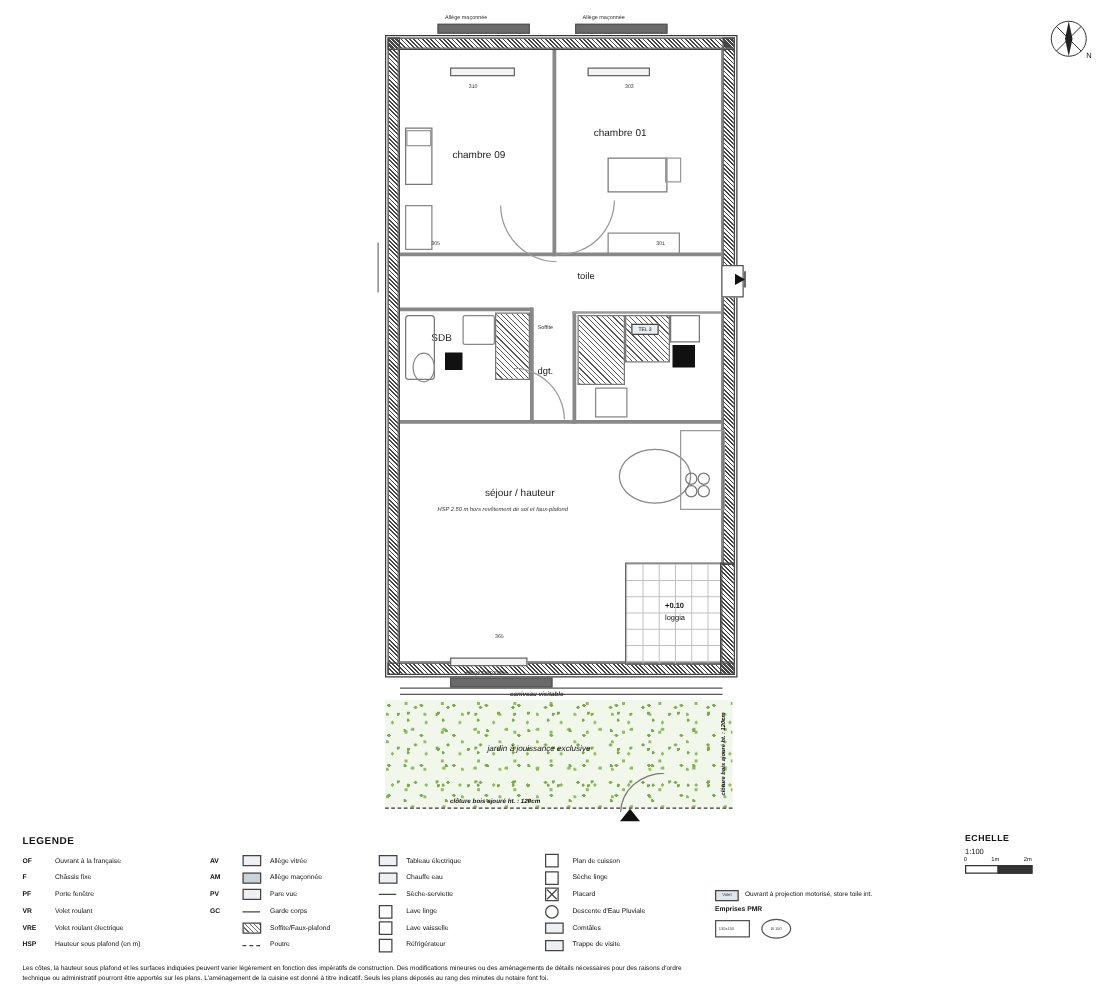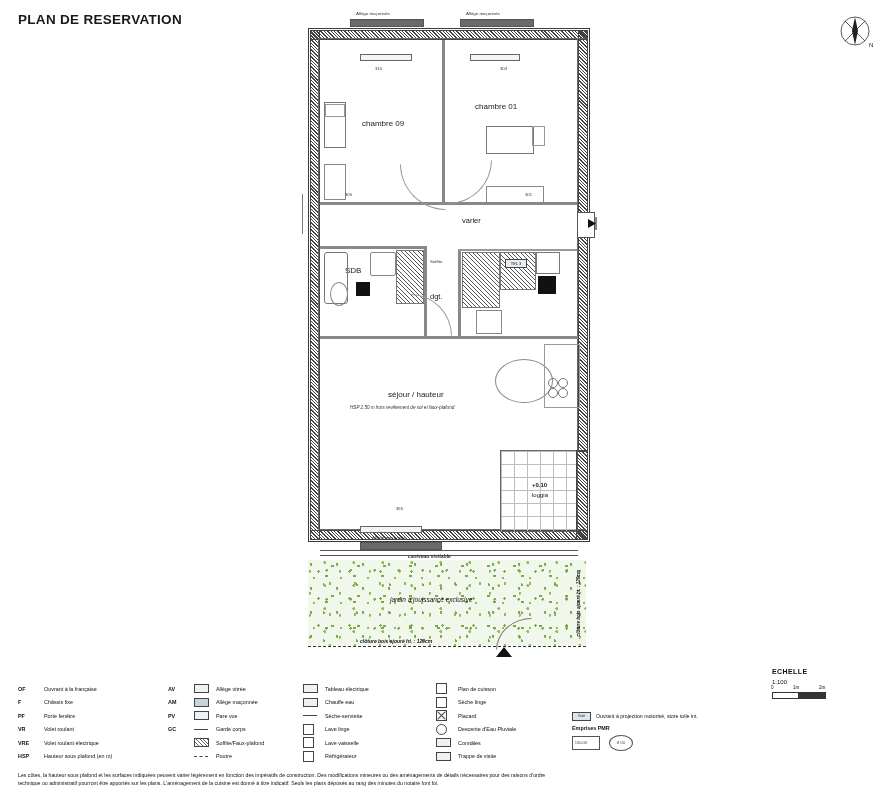--- a/index.html
+++ b/index.html
@@ -77,7 +77,6 @@
 <body>
 
 <div class="abs" id="title-block">
-  <div class="t">PLAN DE RESERVATION</div>
 </div>
 
 <div class="abs" id="compass">

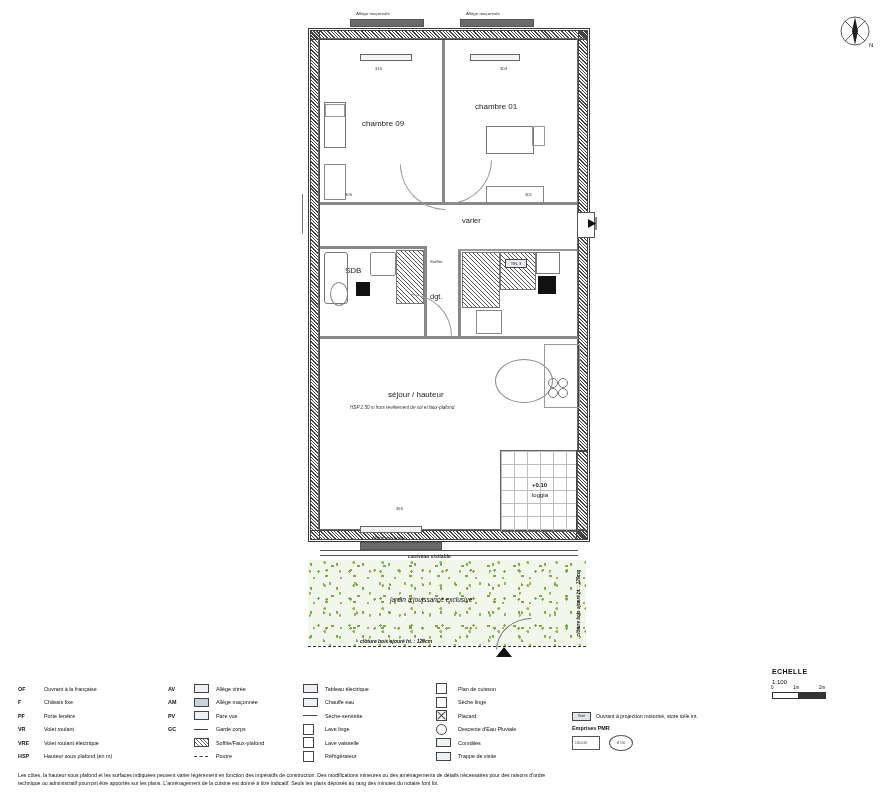--- a/index.html
+++ b/index.html
@@ -137,7 +137,7 @@
   <div class="dim" style="left:200px;top:52px;">303</div>
   <div class="door-arc" style="left:148px;top:146px;width:42px;height:42px;border-color:transparent;border-right-color:#999;border-bottom-color:#999;border-radius:0 0 100% 0;"></div>
 
-  <div class="roomlabel" style="left:162px;top:202px;">varier</div>
+  <div class="roomlabel" style="left:162px;top:202px;">toile</div>
   <div class="abs" style="left:277px;top:198px;width:16px;height:24px;border:0.8px solid #555;background:#fff;"></div>
   <svg class="abs" style="left:288px;top:202px;" width="14" height="16">
     <polygon points="0,3 8,7.5 0,12" fill="#111"></polygon>

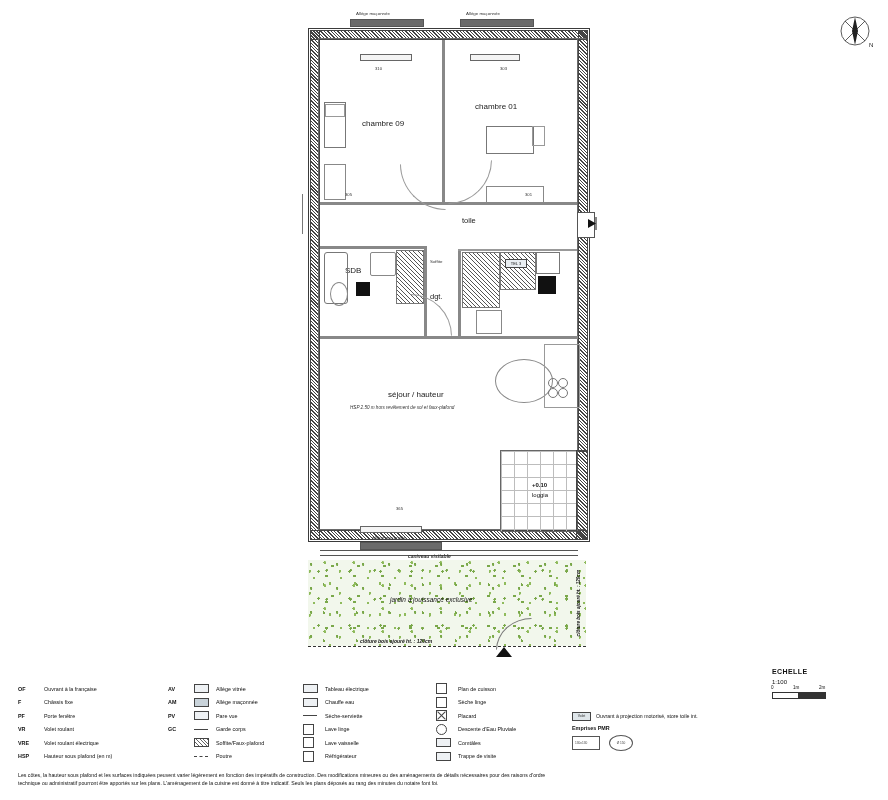--- a/index.html
+++ b/index.html
@@ -202,6 +202,7 @@
 </div>
 
 <div class="abs" id="legend">
+  <div class="legend-title">LEGENDE</div>
 
   <div class="lg-col" style="left:0px;width:150px;">
     <div class="lg-row">

